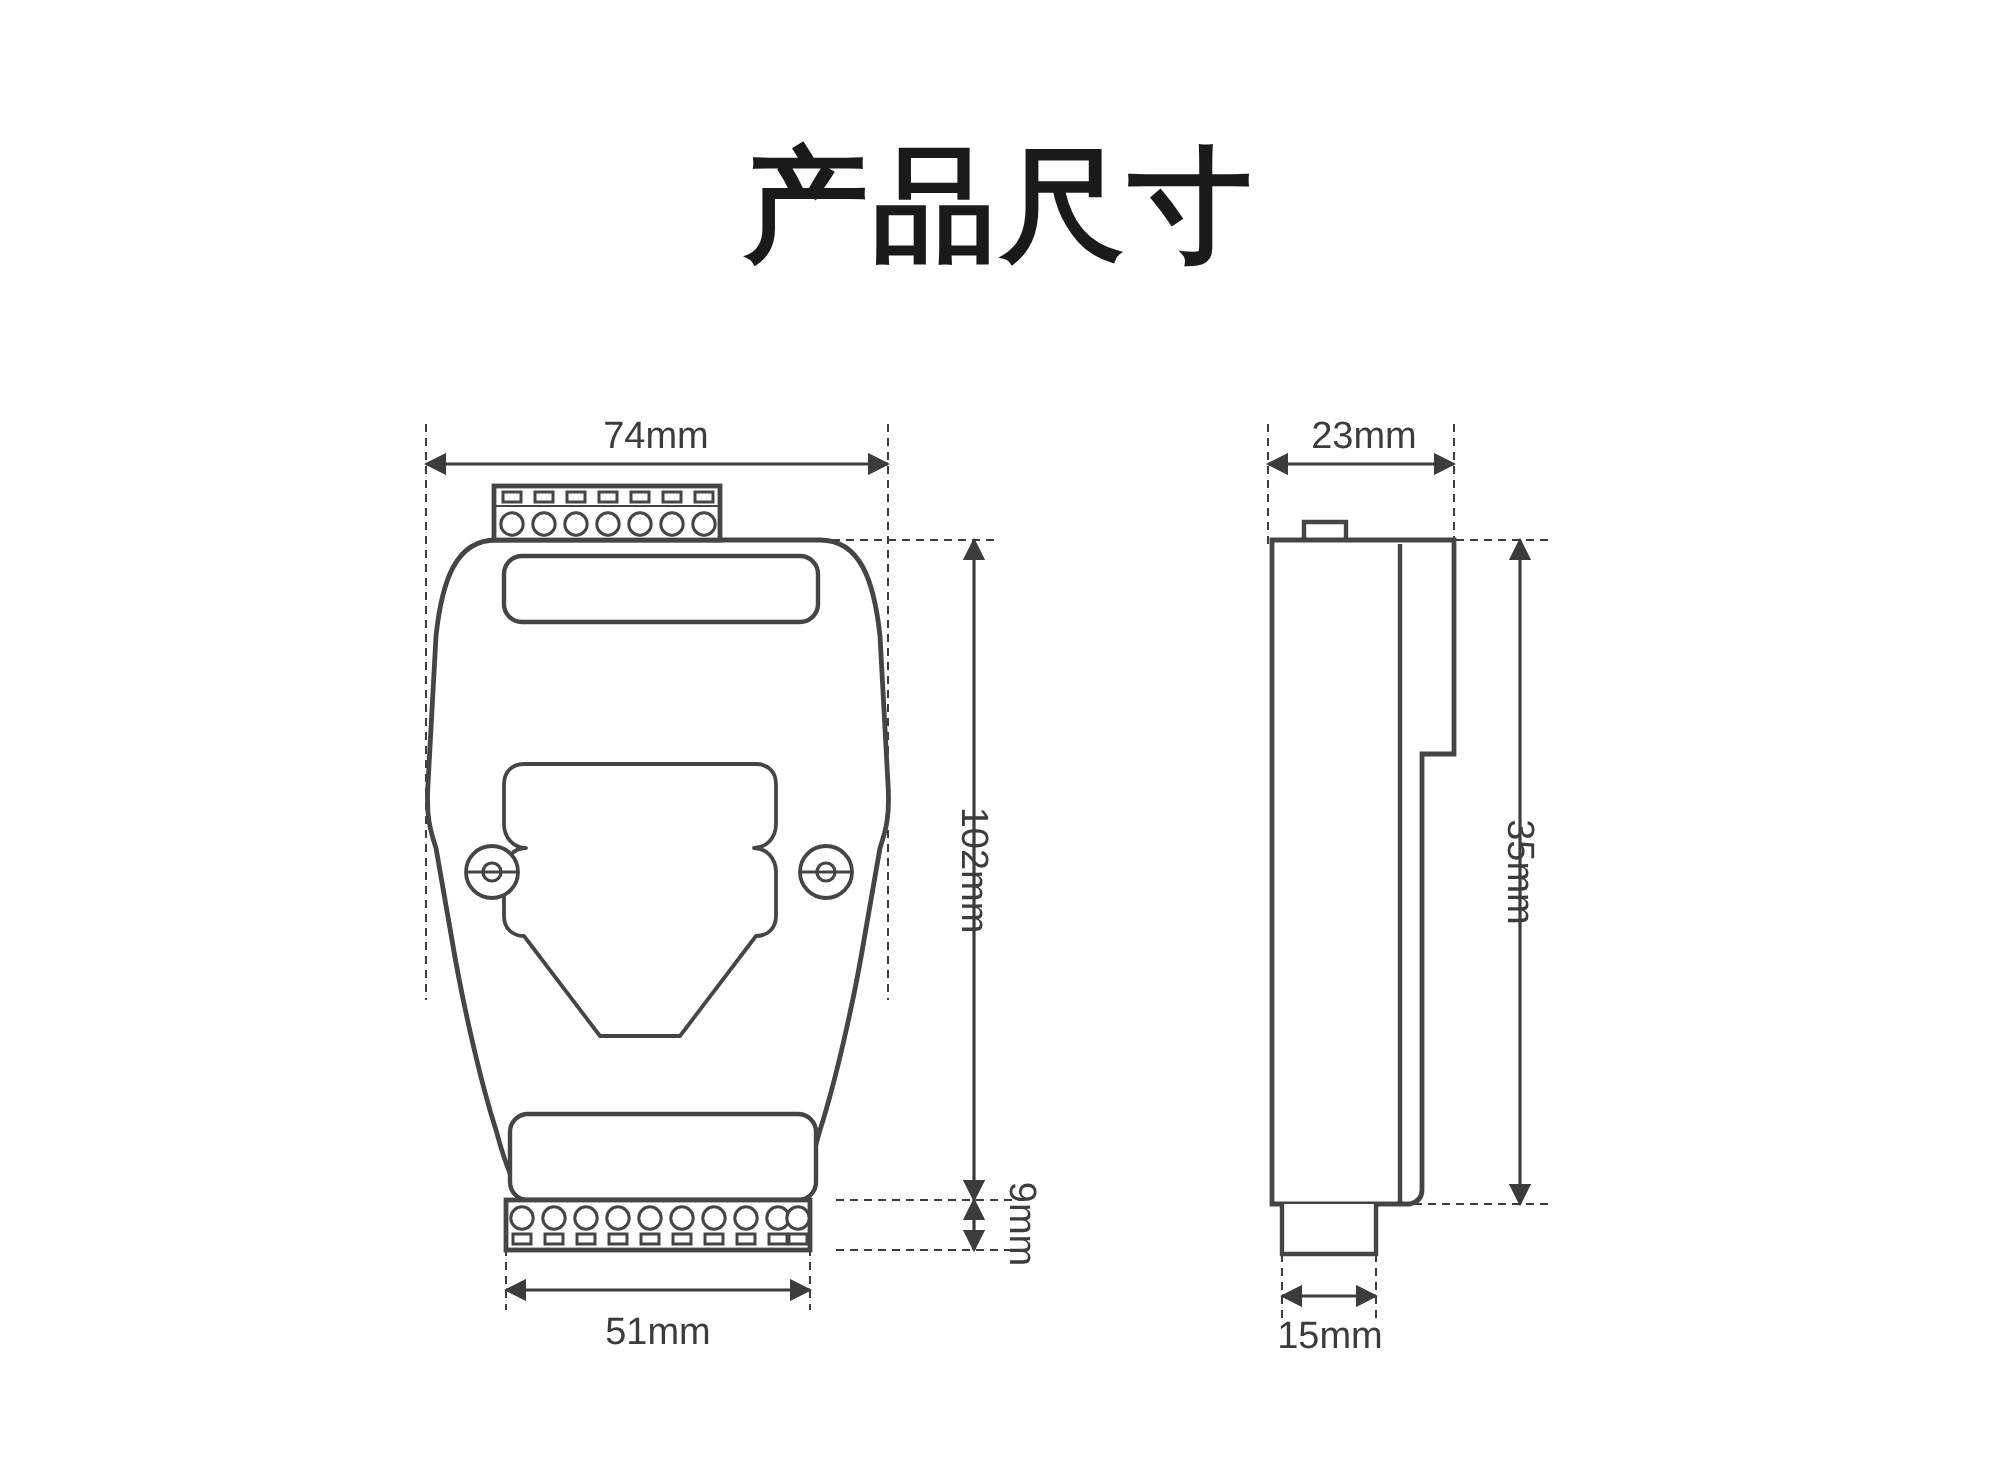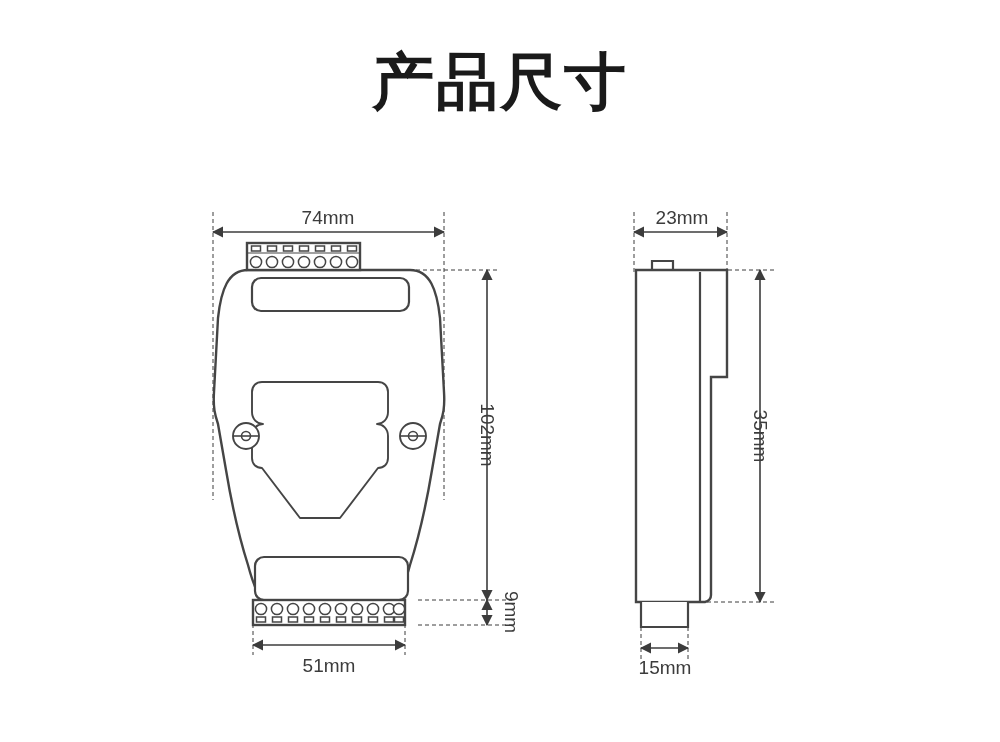--- a/index.html
+++ b/index.html
@@ -24,7 +24,7 @@
   #page-title {
     position: absolute;
     left: 0;
-    top: 45px;
+    top: 66px;
     width: 1000px;
     text-align: center;
     font-size: 62px;

